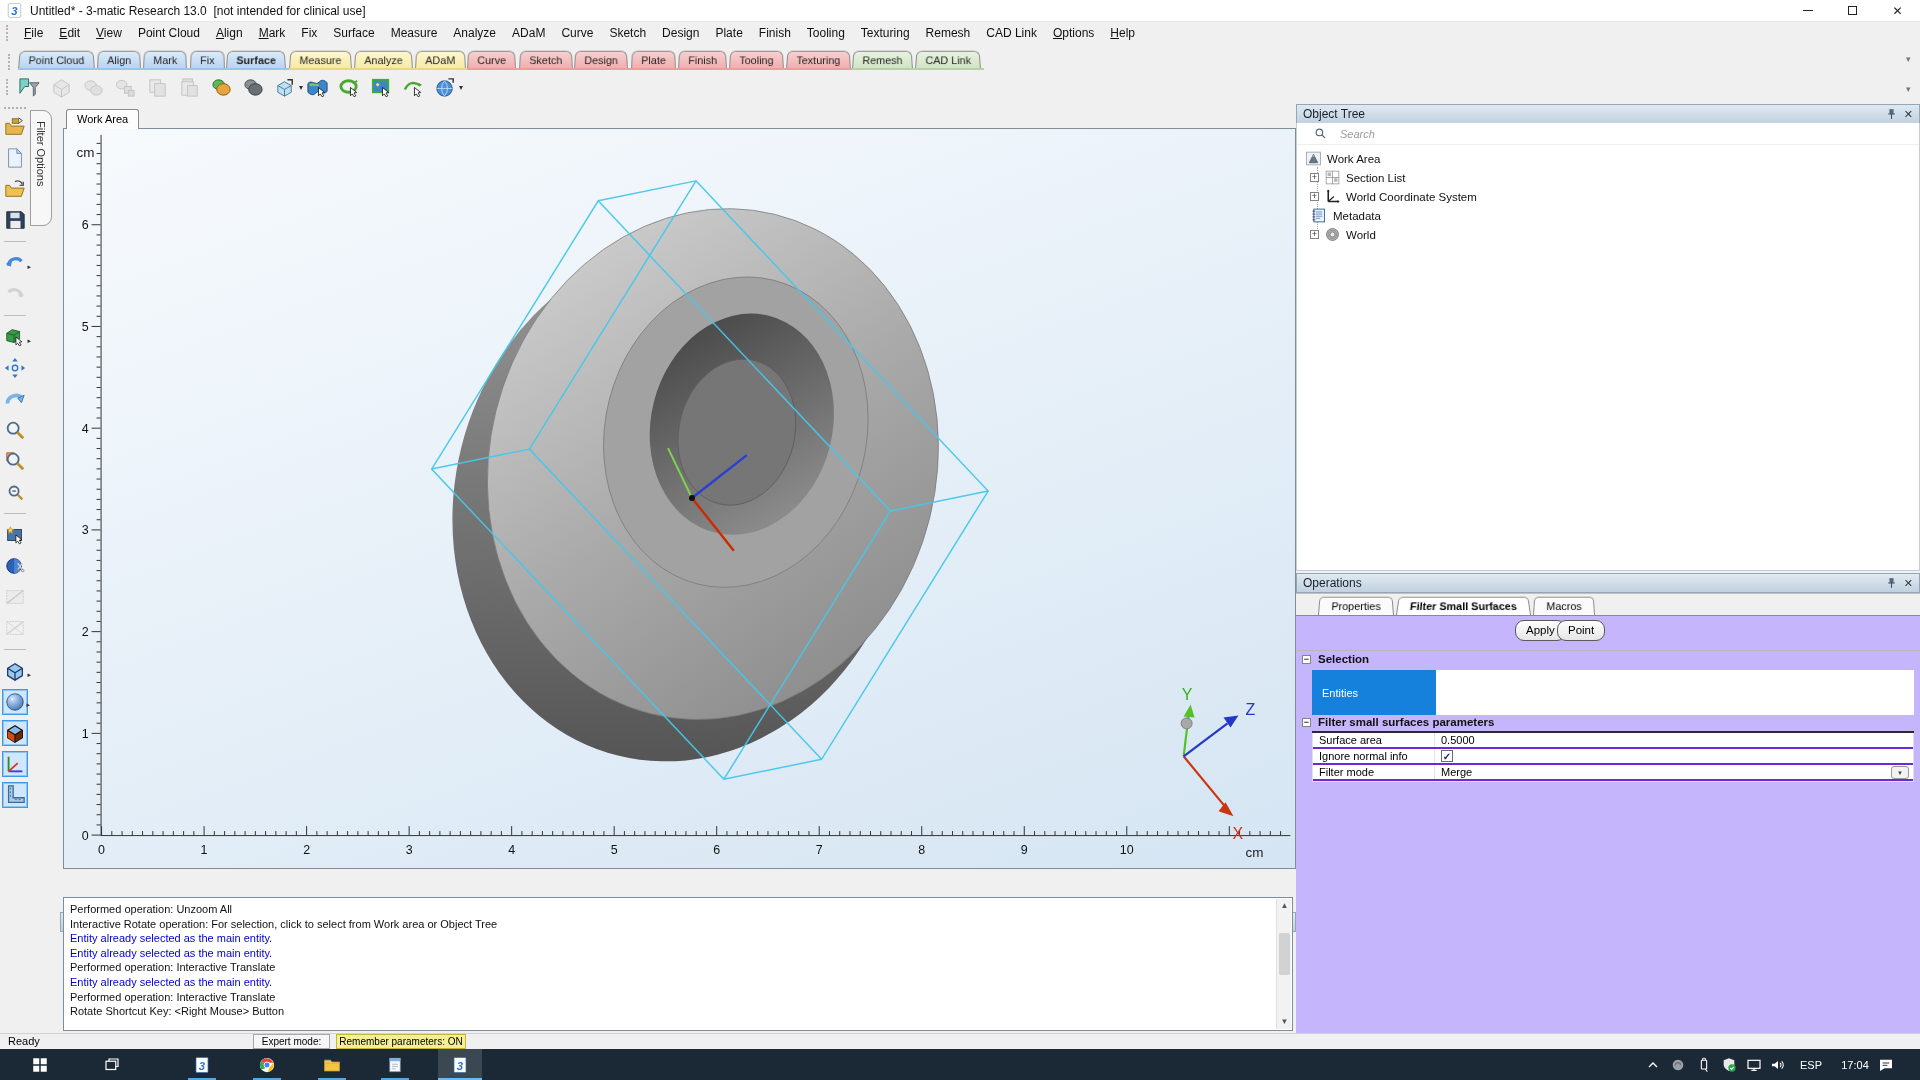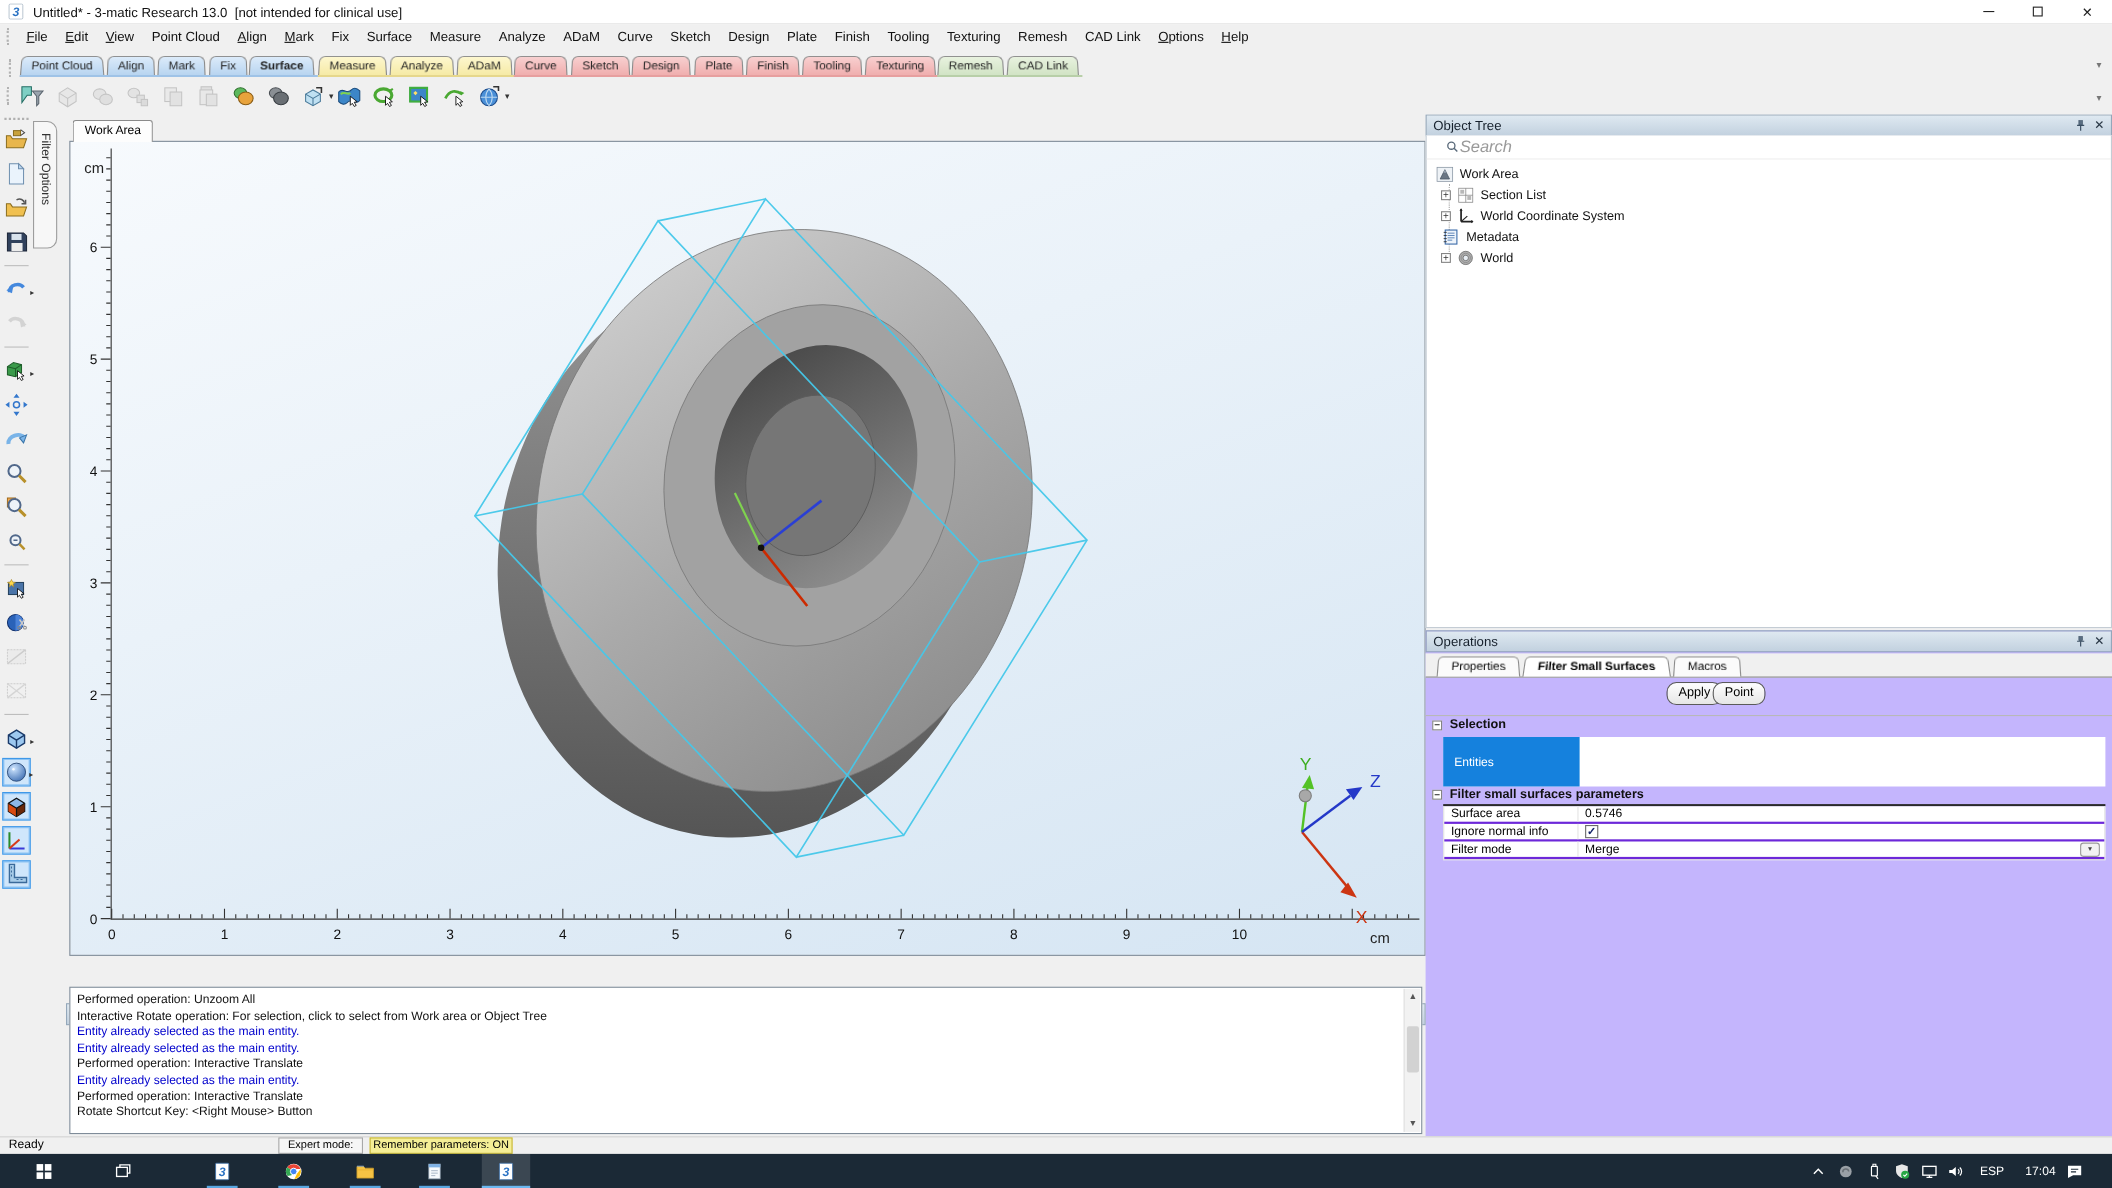--- a/index.html
+++ b/index.html
@@ -67,7 +67,7 @@
 
   #objtree-box{position:absolute;left:1296px;top:123px;width:624px;height:448px;background:#fff;border:1px solid #c4ccd4;border-top:none}
   #search-row{height:22px;display:flex;align-items:center;border-bottom:1px solid #eee;padding-left:12px}
-  #search-input{border:none;outline:none;font-size:15px;font-style:italic;color:#333;margin-left:0;width:300px;background:transparent}
+  #search-input{border:none;outline:none;font-size:11px;font-style:italic;color:#333;margin-left:13px;width:300px;background:transparent}
   #search-input::placeholder{color:#9a9a9a;font-style:italic}
   #tree-items{position:relative;padding-top:4px}
   #tree-connector{position:absolute;left:20px;top:22px;height:72px;border-left:1px dotted #a8a8a8}

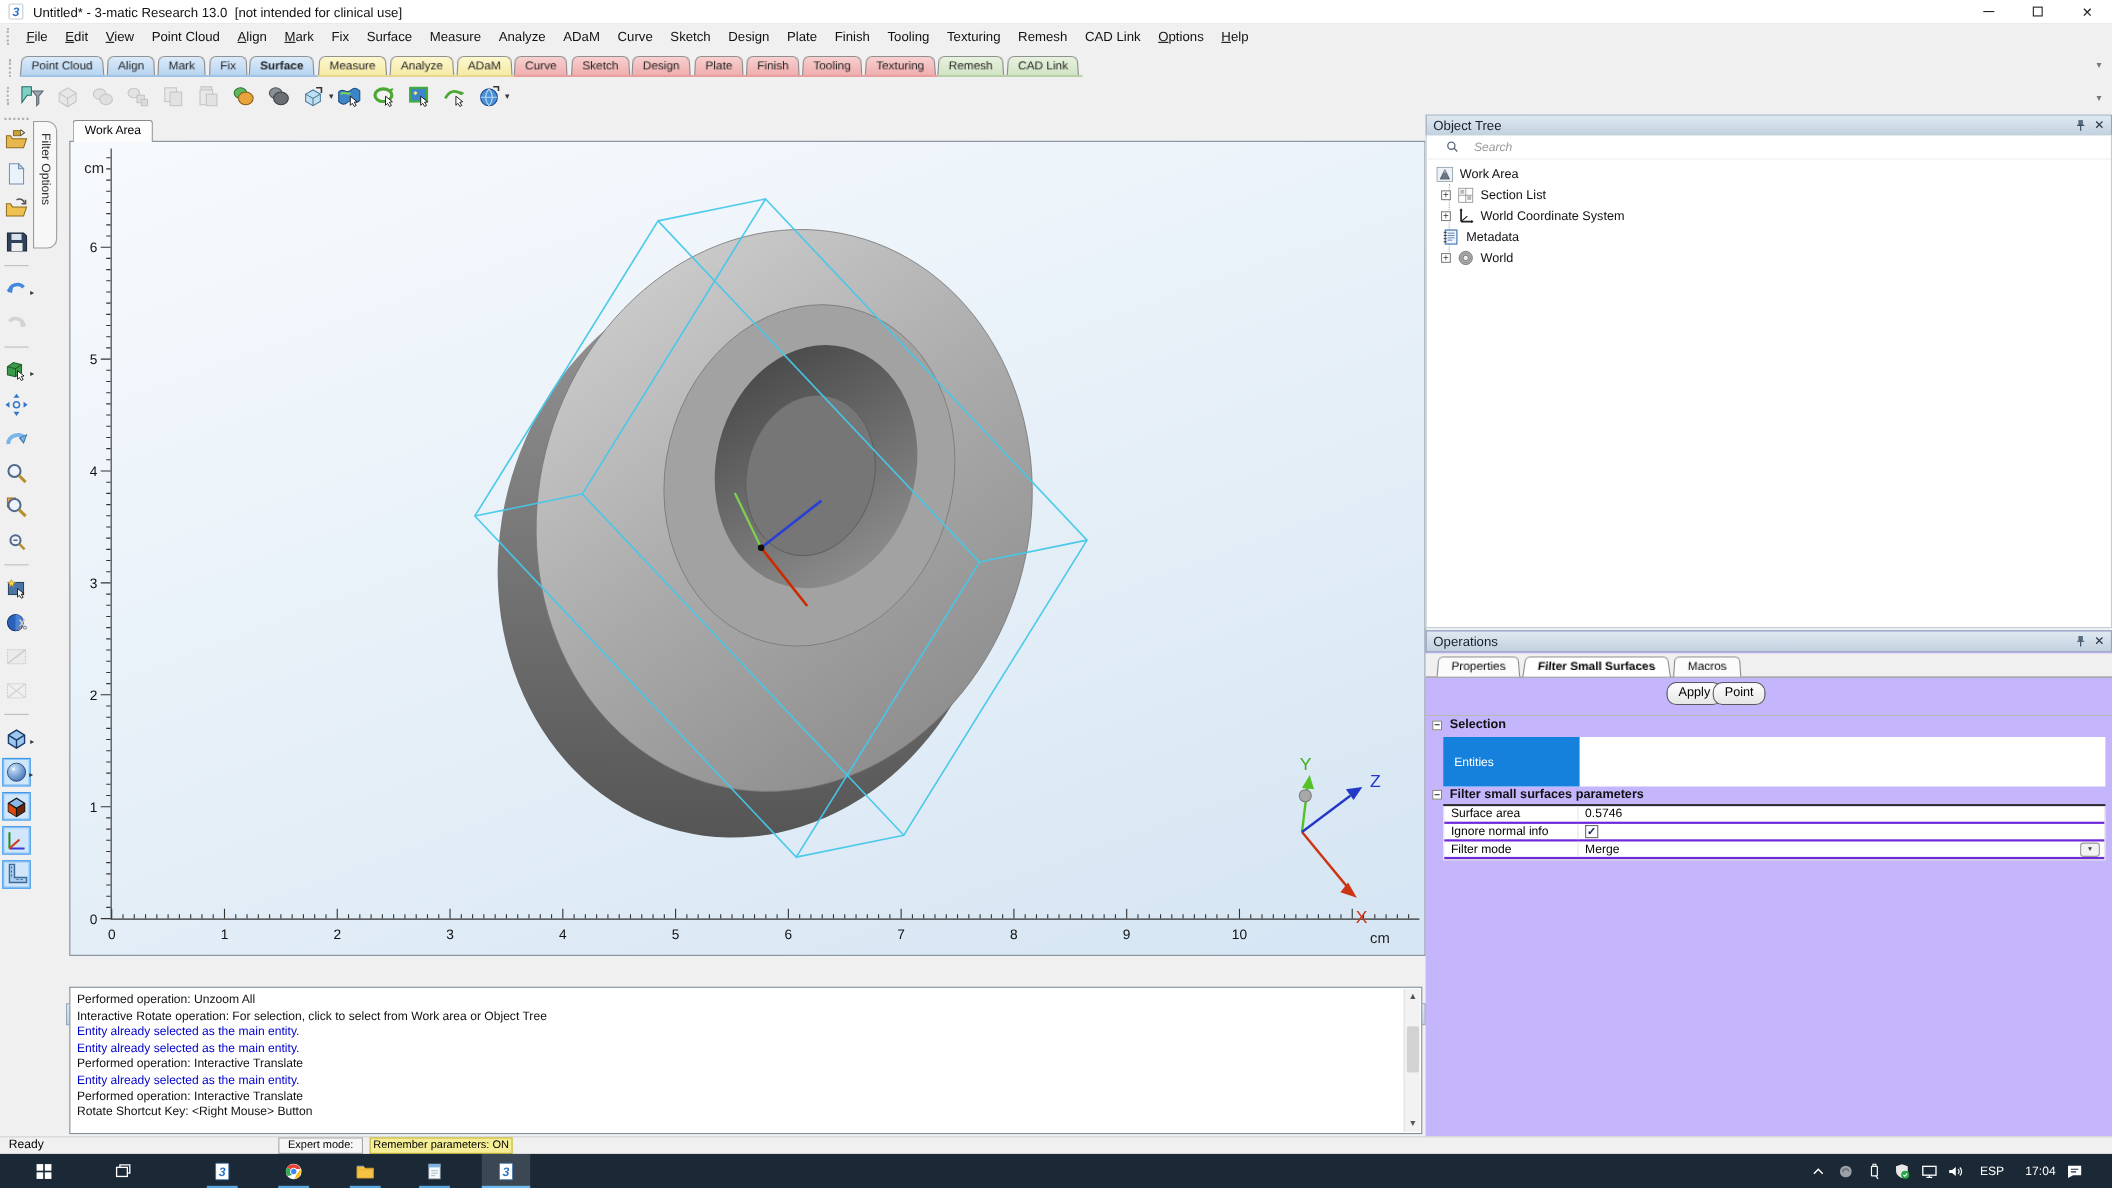--- a/index.html
+++ b/index.html
@@ -76,7 +76,7 @@
   .expander{width:9px;height:9px;border:1px solid #848484;background:#fff;font-size:9px;line-height:7px;text-align:center;color:#333;margin-right:5px;flex:none}
 
   #operations{position:absolute;left:1296px;top:573px;width:624px;height:460px;background:#c4b5fd}
-  #ops-tabs{position:absolute;left:0;top:21px;width:624px;height:22px;display:flex;align-items:flex-end;padding-left:10px;border-bottom:1px solid #8a8a8a;background:#f0f0f0}
+  #ops-tabs{position:absolute;left:0;top:21px;width:624px;height:22px;display:flex;align-items:flex-end;padding-left:22px;border-bottom:1px solid #8a8a8a;background:#f0f0f0}
   .ops-tab{height:19px;line-height:18px;padding:0 12px;font-size:11px;background:#fbfbfb;border:1px solid #8a8a8a;border-bottom:none;border-radius:5px 5px 0 0;margin-right:2px;transform:perspective(8px) rotateX(1deg);transform-origin:50% 100%}
   .ops-tab.active{font-weight:bold;background:#fff}
   .ops-btn{position:absolute;top:47px;height:21px;padding:0 10px;font-size:11.5px;background:linear-gradient(#fefefe,#e6e6e6);border:1px solid #5a5a5a;border-radius:9px;line-height:19px}

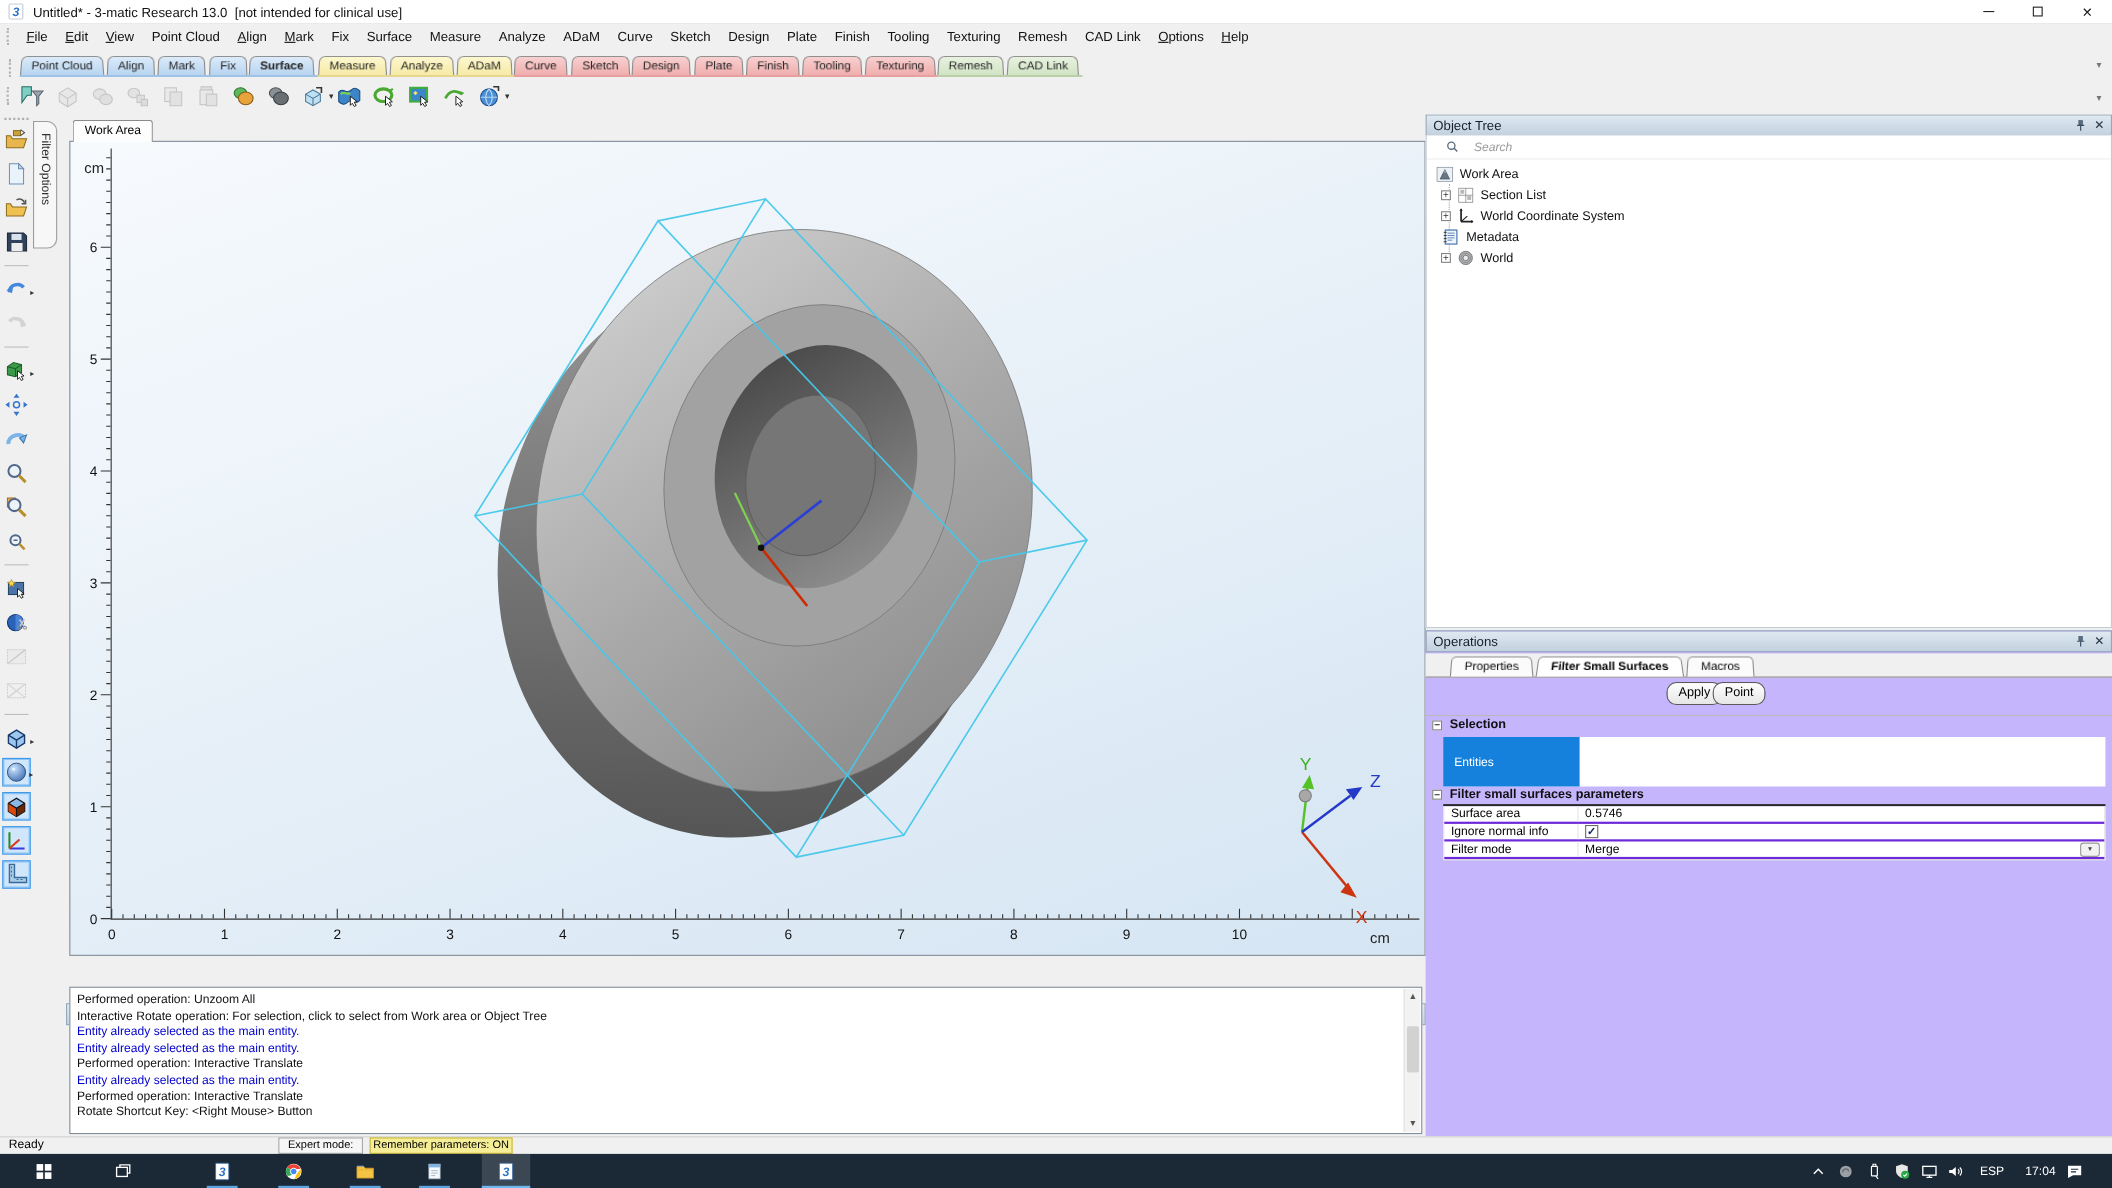--- a/index.html
+++ b/index.html
@@ -832,7 +832,7 @@
         <div class="prow">
           <div class="plabel">Surface area</div>
           <div class="pvalue">
-            <span>0.5746</span>
+            <span>0.5000</span>
           </div>
         </div>
         <div class="prow">

